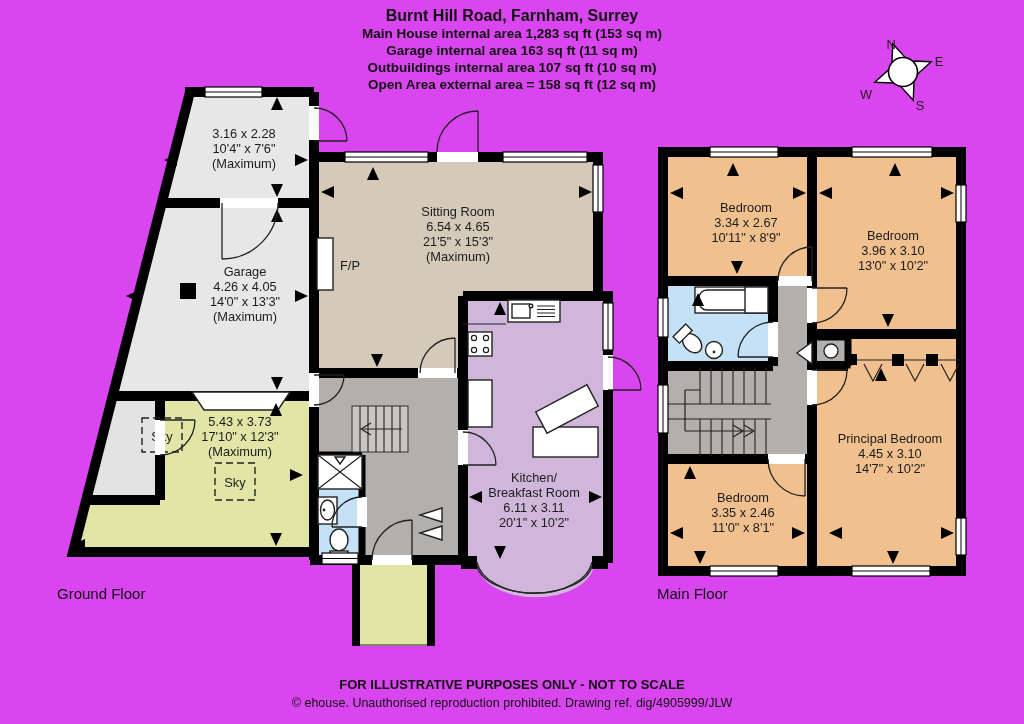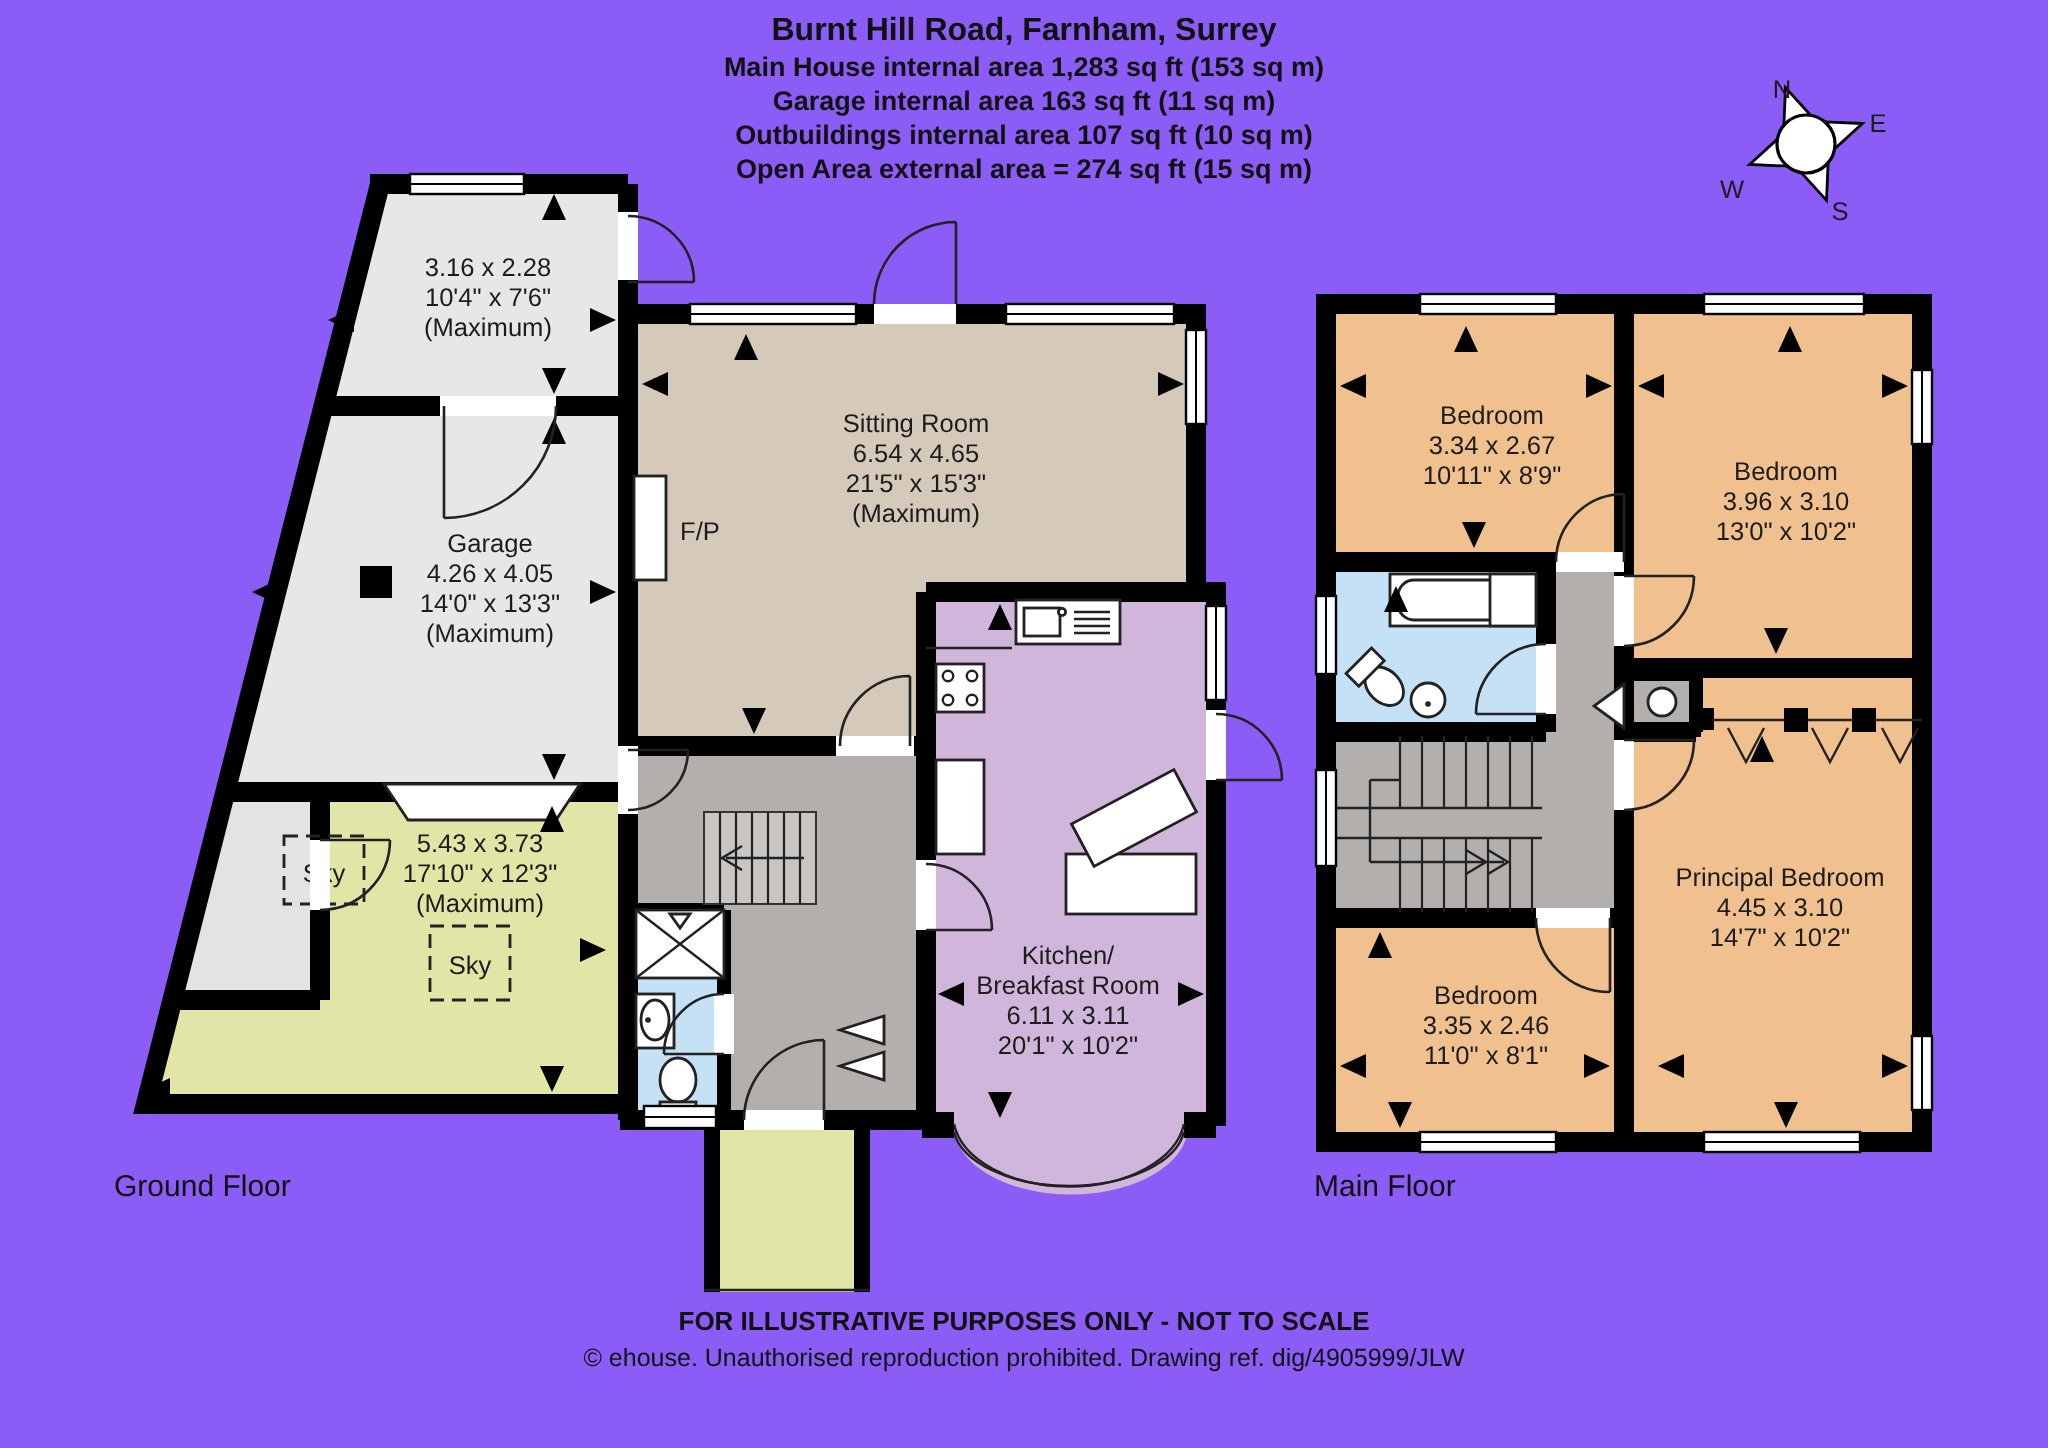--- a/index.html
+++ b/index.html
@@ -3,7 +3,7 @@
 <meta charset="utf-8">
 <style>
   html,body{margin:0;padding:0;background:#ffffff;}
-  .page{position:relative;width:1024px;height:724px;background:#8b5cf6;overflow:hidden;
+  .page{position:relative;width:1024px;height:724px;background:#d946ef;overflow:hidden;
         font-family:"Liberation Sans", sans-serif;color:#111;}
   .hdr{position:absolute;top:6px;left:0;width:1024px;text-align:center;font-weight:bold;}
   .hdr .t{font-size:16px;line-height:19px;}

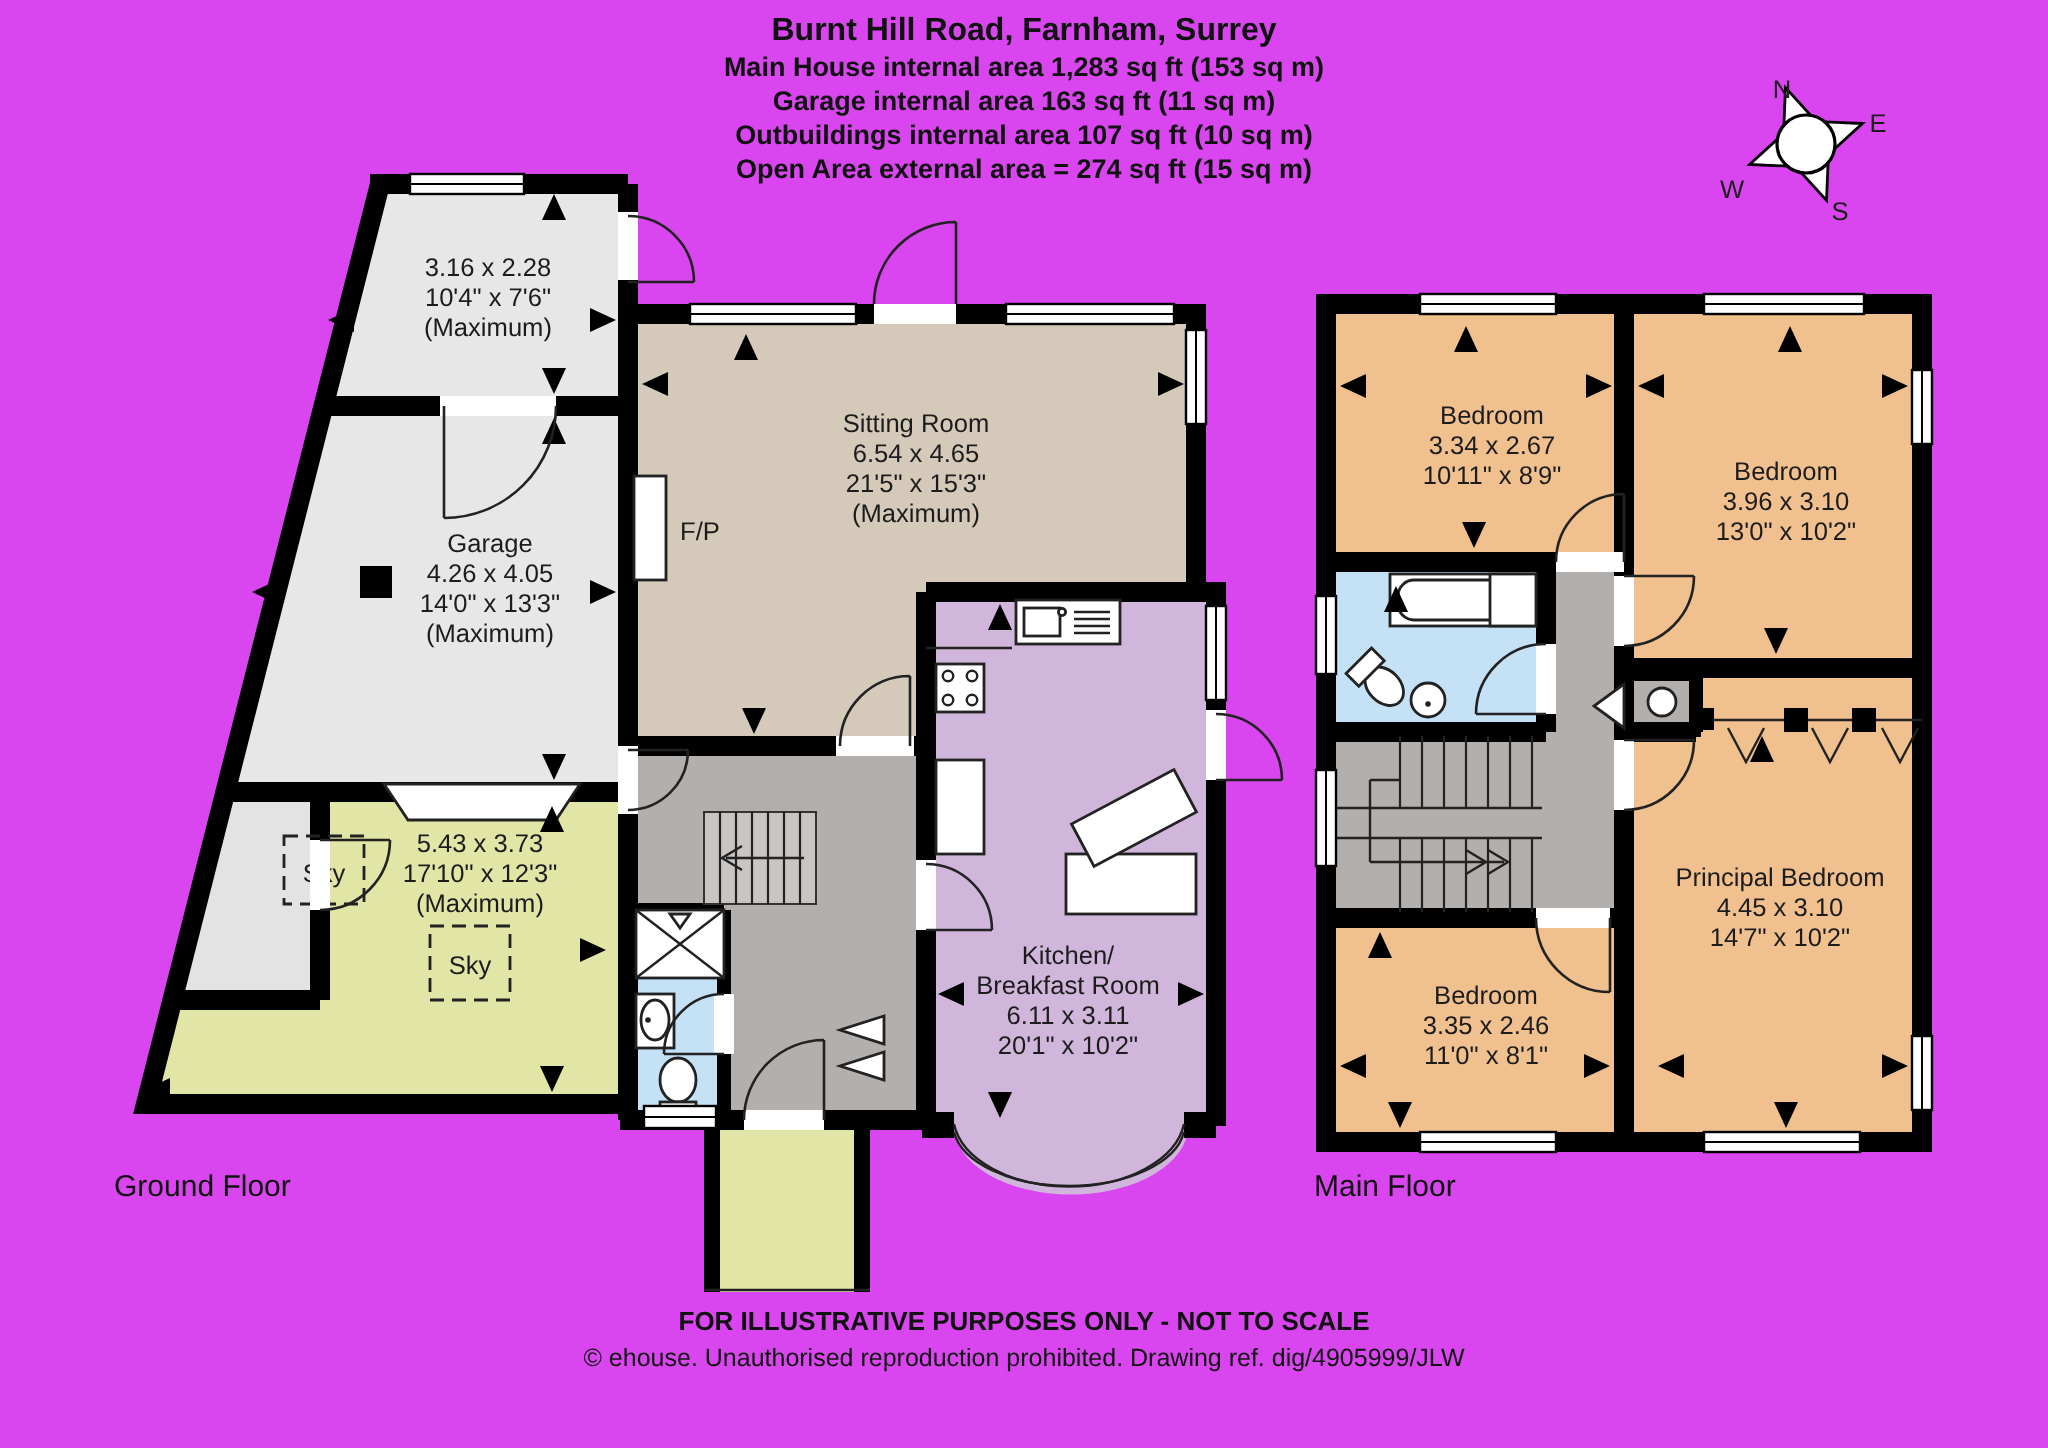--- a/index.html
+++ b/index.html
@@ -31,7 +31,7 @@
     <div class="l">Main House internal area 1,283 sq ft (153 sq m)</div>
     <div class="l">Garage internal area 163 sq ft (11 sq m)</div>
     <div class="l">Outbuildings internal area 107 sq ft (10 sq m)</div>
-    <div class="l">Open Area external area = 274 sq ft (15 sq m)</div>
+    <div class="l">Open Area external area = 158 sq ft (12 sq m)</div>
   </div>
 
   <svg id="plan" width="1024" height="724" viewBox="0 0 1024 724">

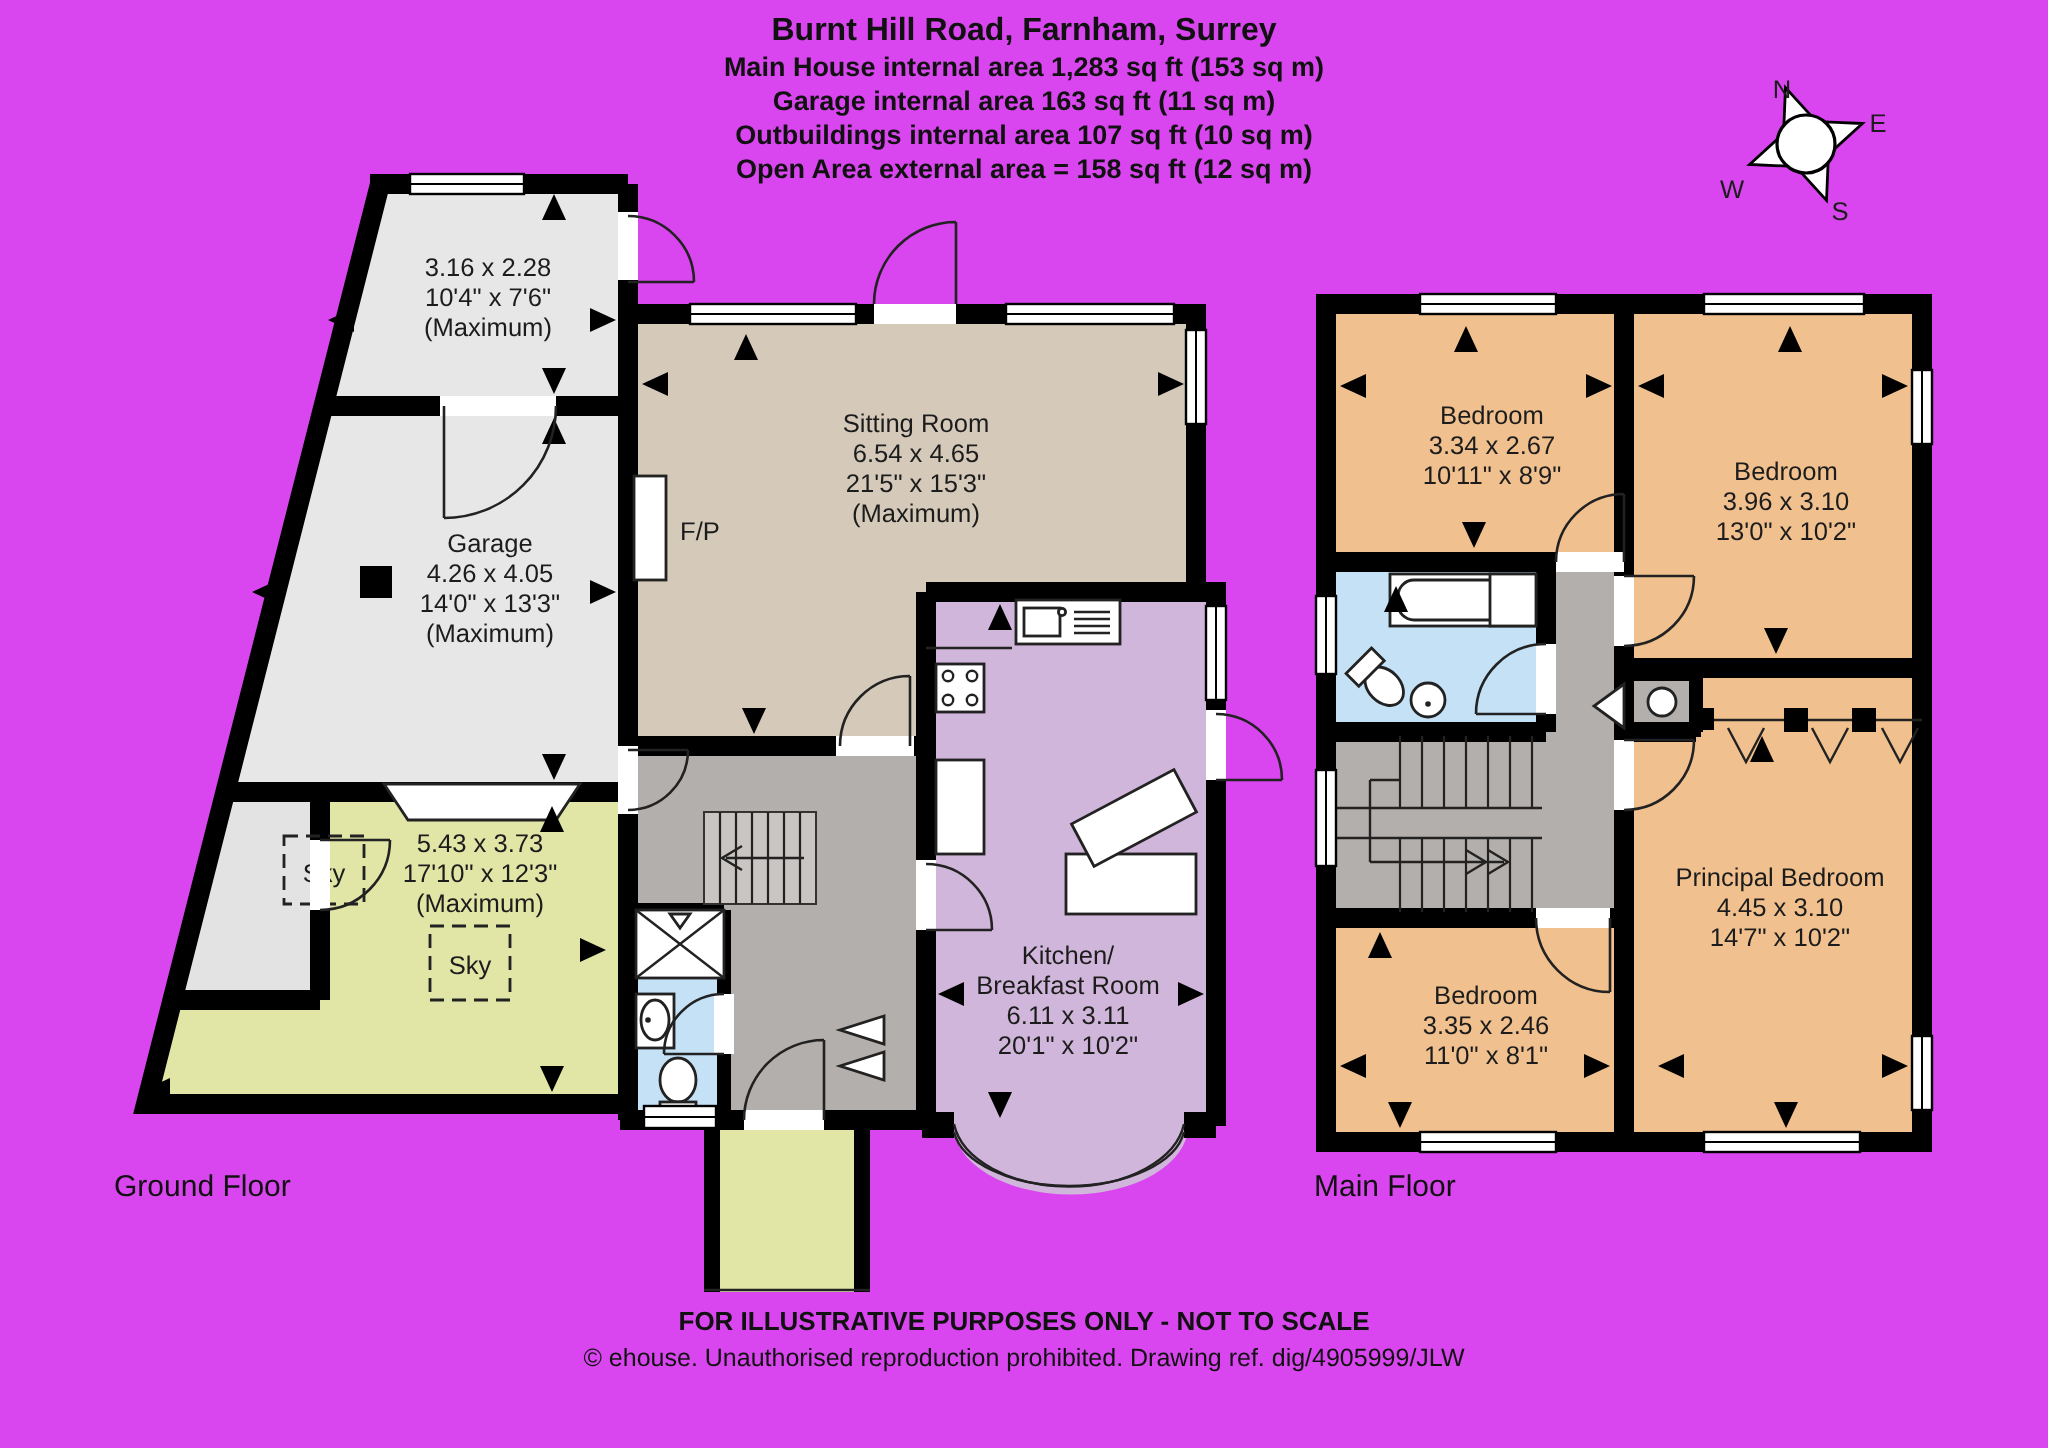--- a/index.html
+++ b/index.html
@@ -9,7 +9,7 @@
   .hdr .t{font-size:16px;line-height:19px;}
   .hdr .l{font-size:13.5px;line-height:17px;}
   .floorlabel{position:absolute;font-size:15px;font-weight:normal;}
-  .ftr{position:absolute;left:0;width:1024px;text-align:center;}
+  .ftr{position:absolute;left:0;width:1024px;text-align:center;margin-top:24px;}
   .ftr .f1{font-size:13px;font-weight:bold;line-height:18px;}
   .ftr .f2{font-size:12.5px;line-height:18px;}
   svg{position:absolute;left:0;top:0;}

